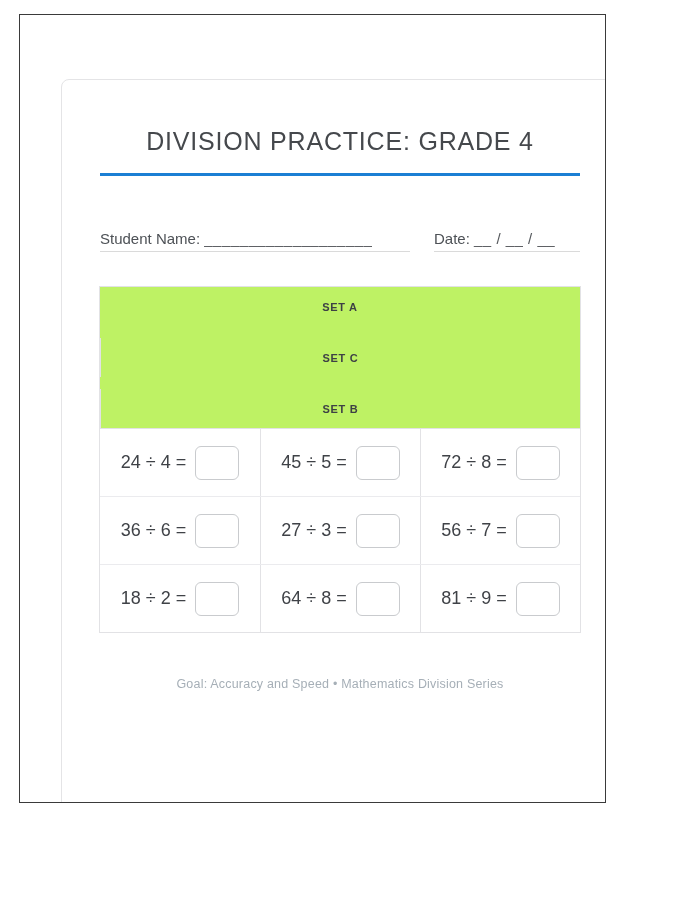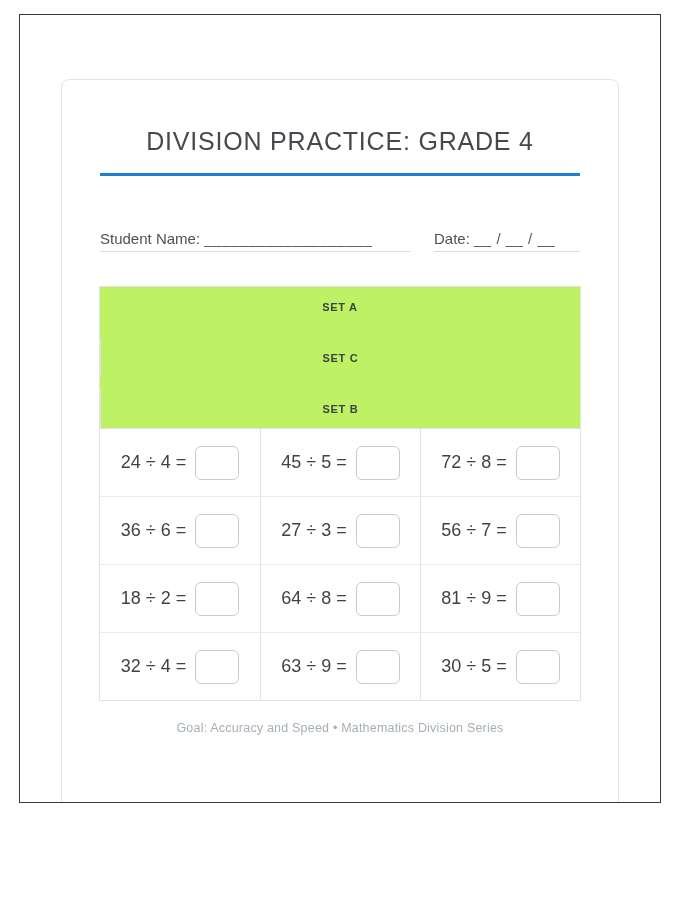--- a/index.html
+++ b/index.html
@@ -8,7 +8,7 @@
     font-family:"Liberation Sans",sans-serif;
   }
   .frame{
-    position:absolute;left:19px;top:14px;width:642px;height:789px;
+    position:absolute;left:19px;top:14px;width:587px;height:789px;
     border:1.5px solid #3a3a3a;background:#fff;overflow:hidden;box-sizing:border-box;
   }
   .card{

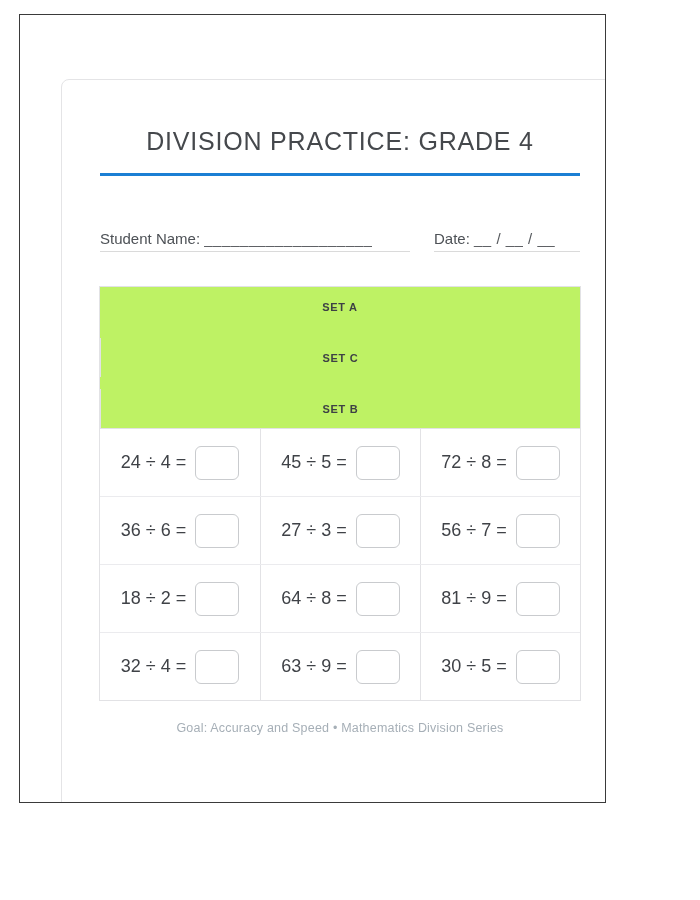--- a/index.html
+++ b/index.html
@@ -118,20 +118,6 @@
       </div>
 
 
-      <div class="trow">
-        <div class="cell">
-          <span class="ptext">32 ÷ 4 =</span>
-          <input class="abox" type="text" placeholder="" style="">
-        </div>
-        <div class="cell">
-          <span class="ptext">63 ÷ 9 =</span>
-          <input class="abox" type="text" placeholder="" style="">
-        </div>
-        <div class="cell">
-          <span class="ptext">30 ÷ 5 =</span>
-          <input class="abox" type="text" placeholder="" style="">
-        </div>
-      </div>
 
     </div>
 

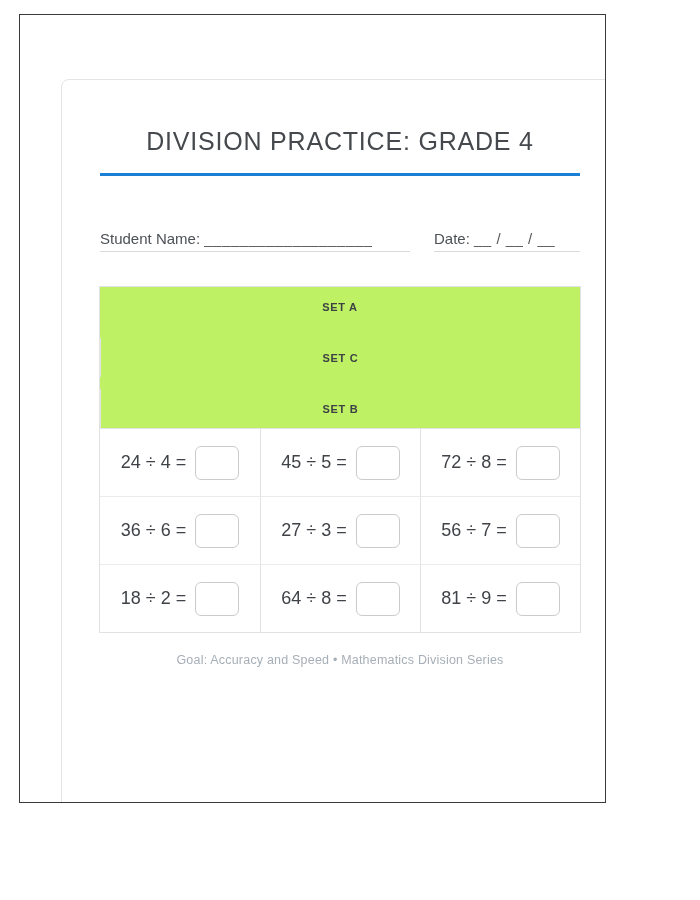--- a/index.html
+++ b/index.html
@@ -43,7 +43,7 @@
     width:44px;height:34px;border:1px solid #c9cbce;border-radius:6px;background:#fff;
     outline:none;font-size:16px;text-align:center;color:#3f4247;padding:0;box-sizing:border-box;
   }
-  .footer{margin-top:20px;text-align:center;font-size:12.5px;color:#a6afb7;letter-spacing:0.2px;}
+  .footer{margin-top:44px;text-align:center;font-size:12.5px;color:#a6afb7;letter-spacing:0.2px;}
 </style>
 </head>
 <body>

